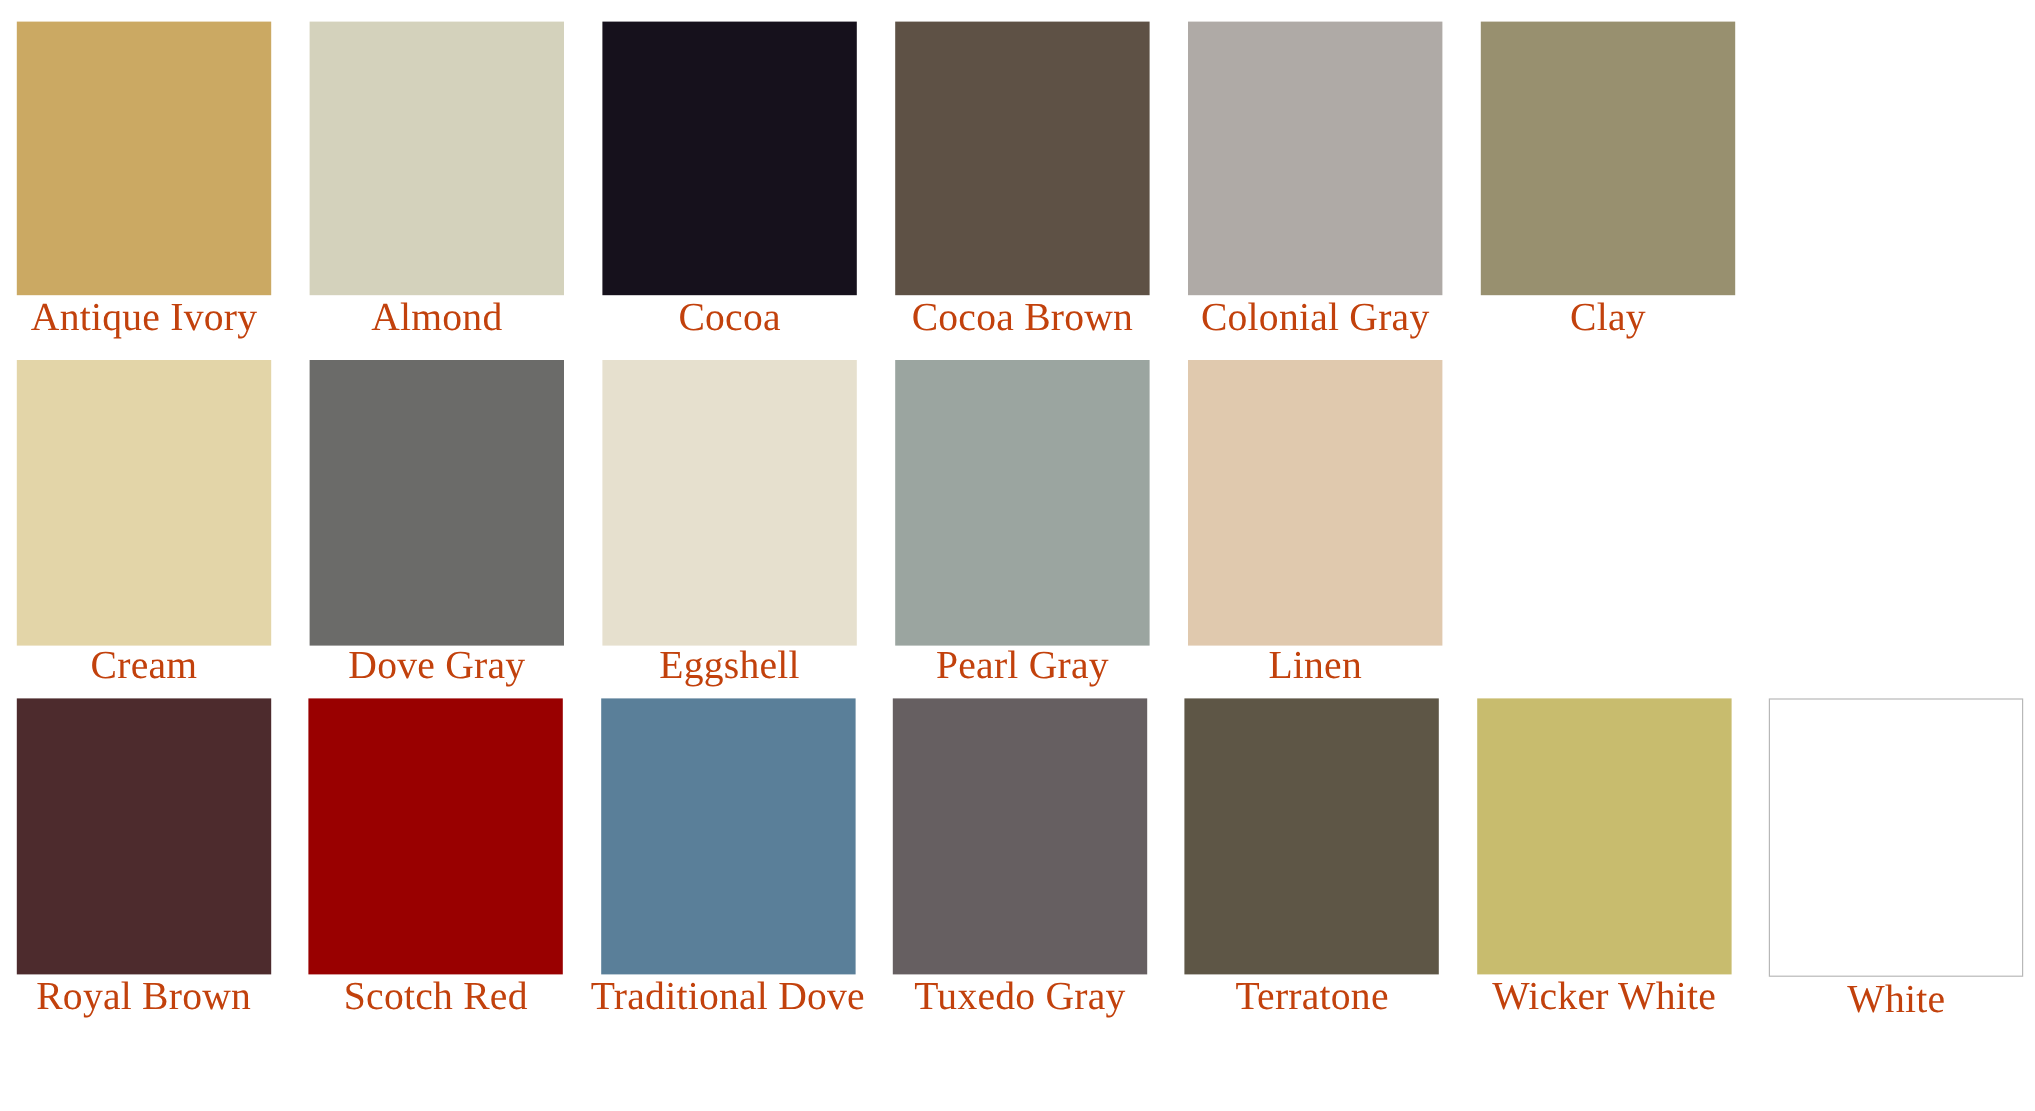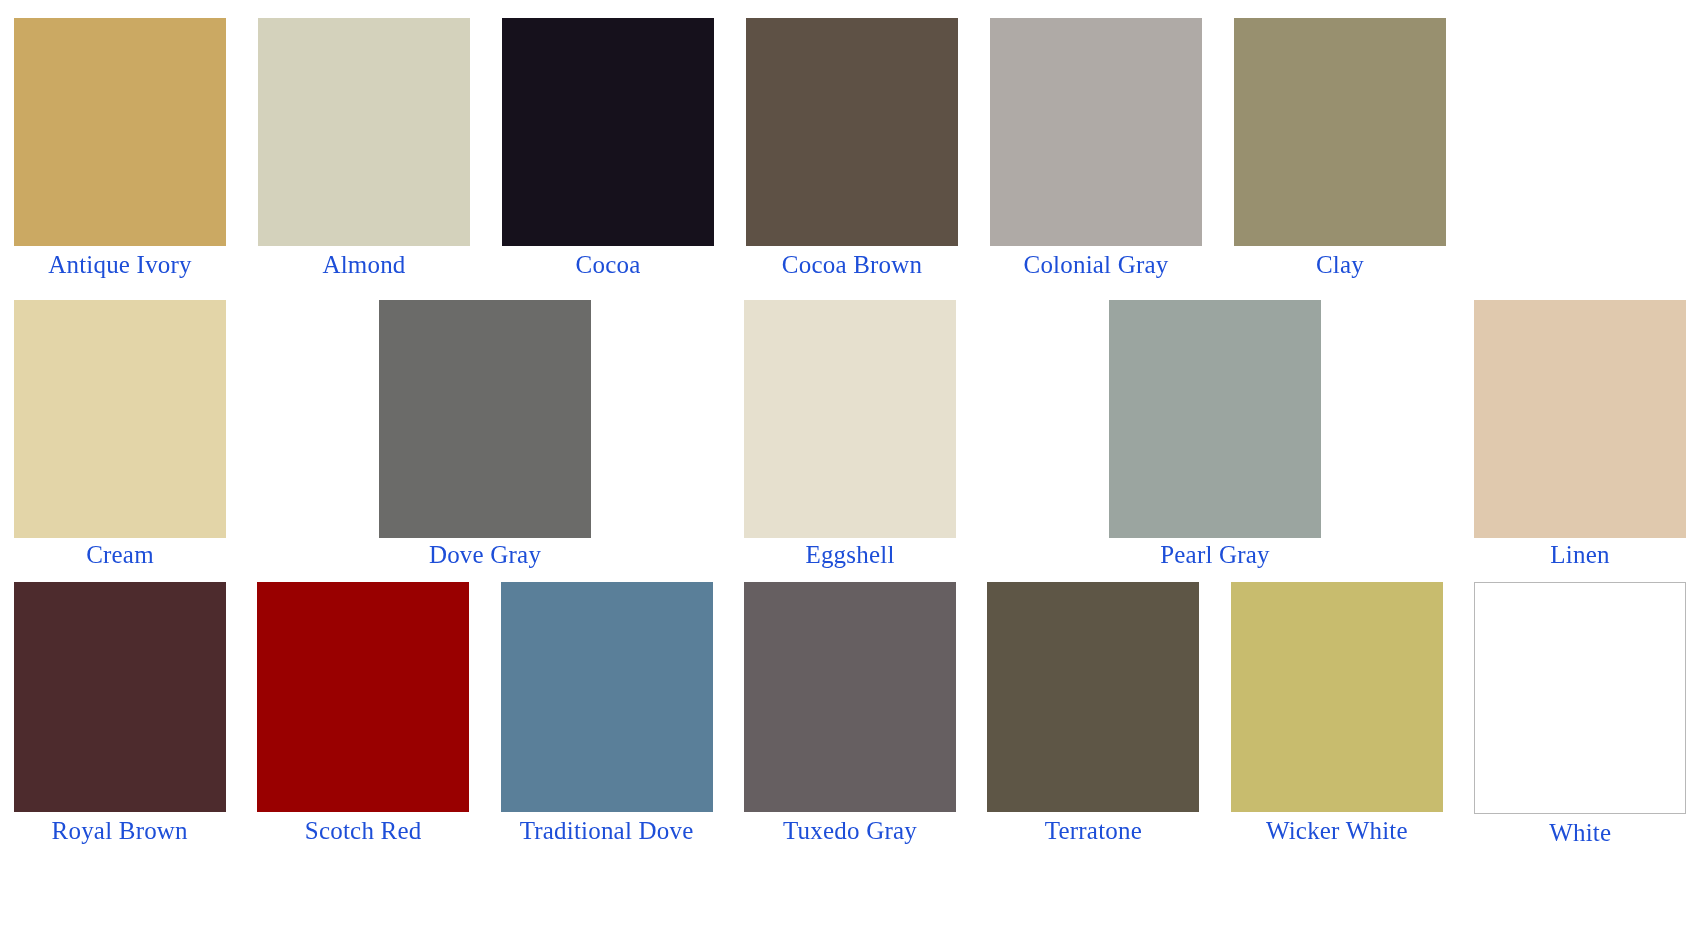--- a/index.html
+++ b/index.html
@@ -58,10 +58,10 @@
 
   .swatch-label {
     margin-top: 4px;
-    font-size: 25px;
+    font-size: 33px;
     line-height: 30px;
     letter-spacing: 0.2px;
-    color: #1d4ed8;
+    color: #c2410c;
     text-align: center;
     white-space: nowrap;
     font-family: "Liberation Serif", "DejaVu Serif", serif;

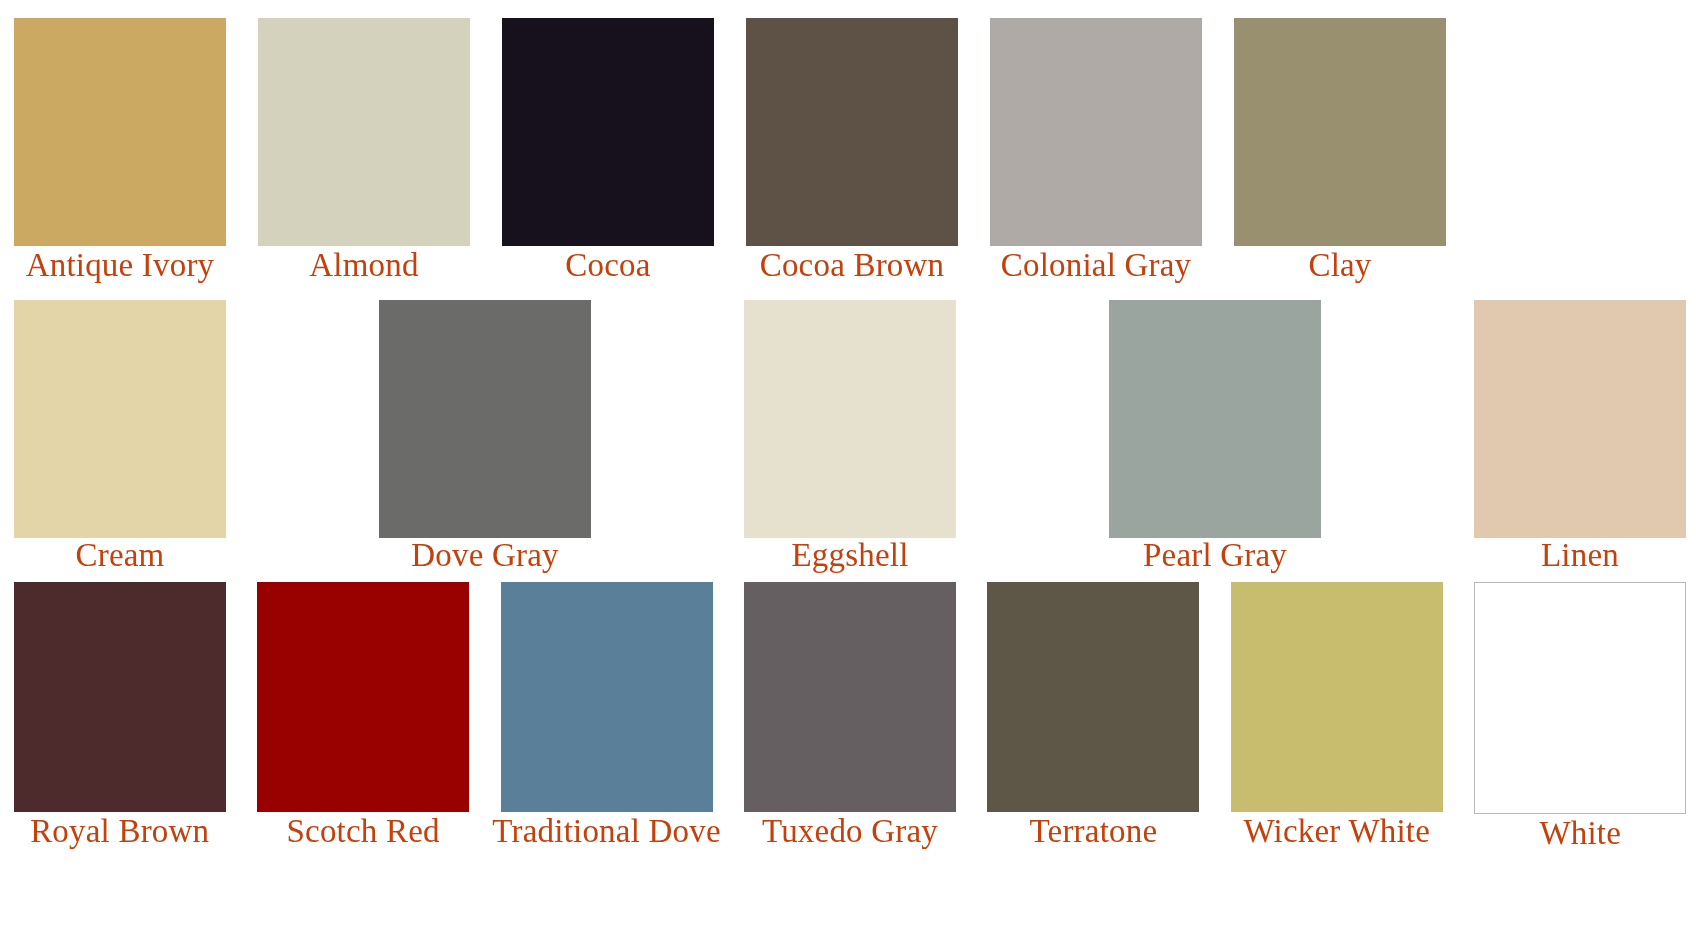--- a/index.html
+++ b/index.html
@@ -31,7 +31,7 @@
     width: 1696px;
     height: 282px;
   }
-  .swatch-row.row-2 { height: 282px; justify-content: space-between; }
+  .swatch-row.row-2 { height: 282px; }
   .swatch-row.row-3 { height: 280px; }
 
   .swatch-cell {

